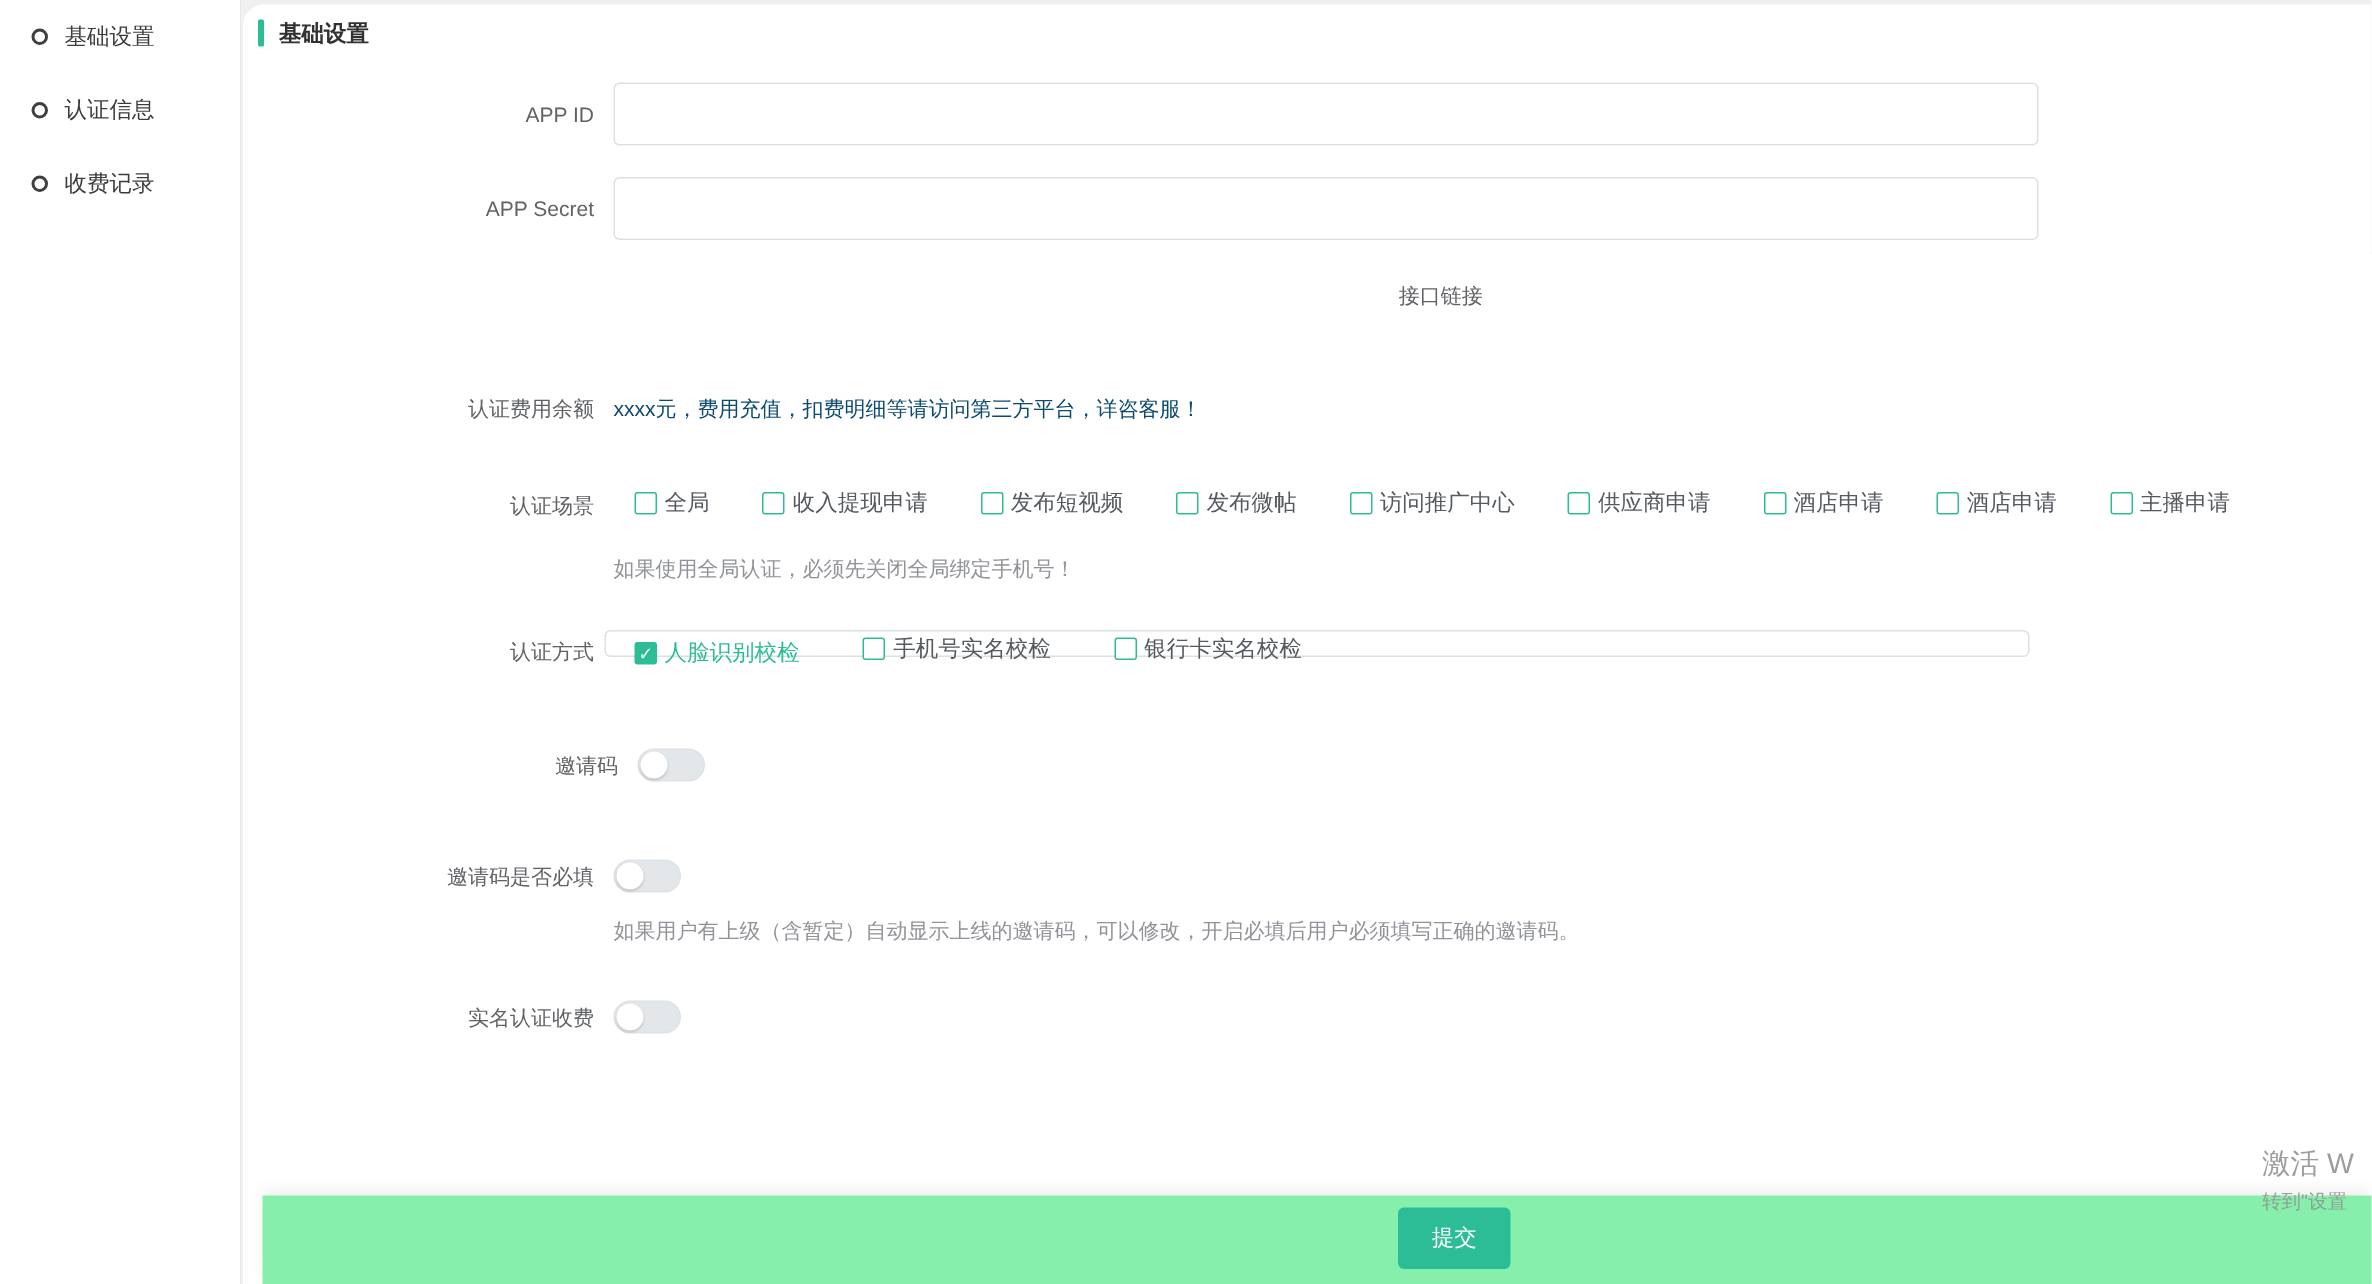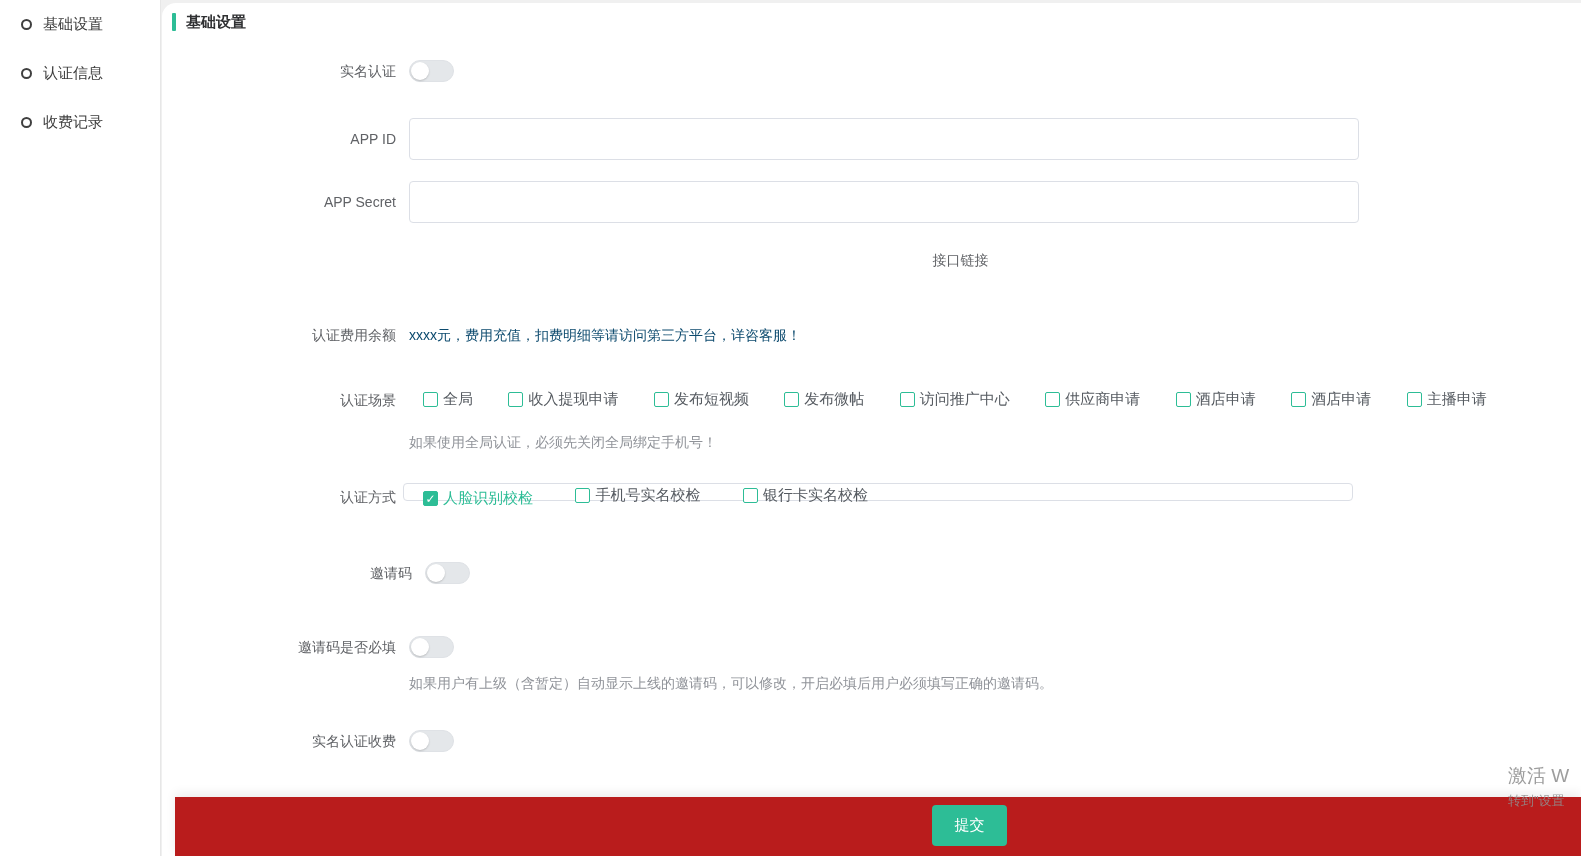--- a/index.html
+++ b/index.html
@@ -151,12 +151,6 @@
     <span class="page-title">基础设置</span>
   </div>
 
-  <div class="form-row row-toggle r1">
-    <span class="form-label">实名认证</span>
-    <span class="ctrl toggle">
-        <span class="knob"></span>
-      </span>
-  </div>
 
   <div class="form-row row-input">
     <span class="form-label">APP ID</span>

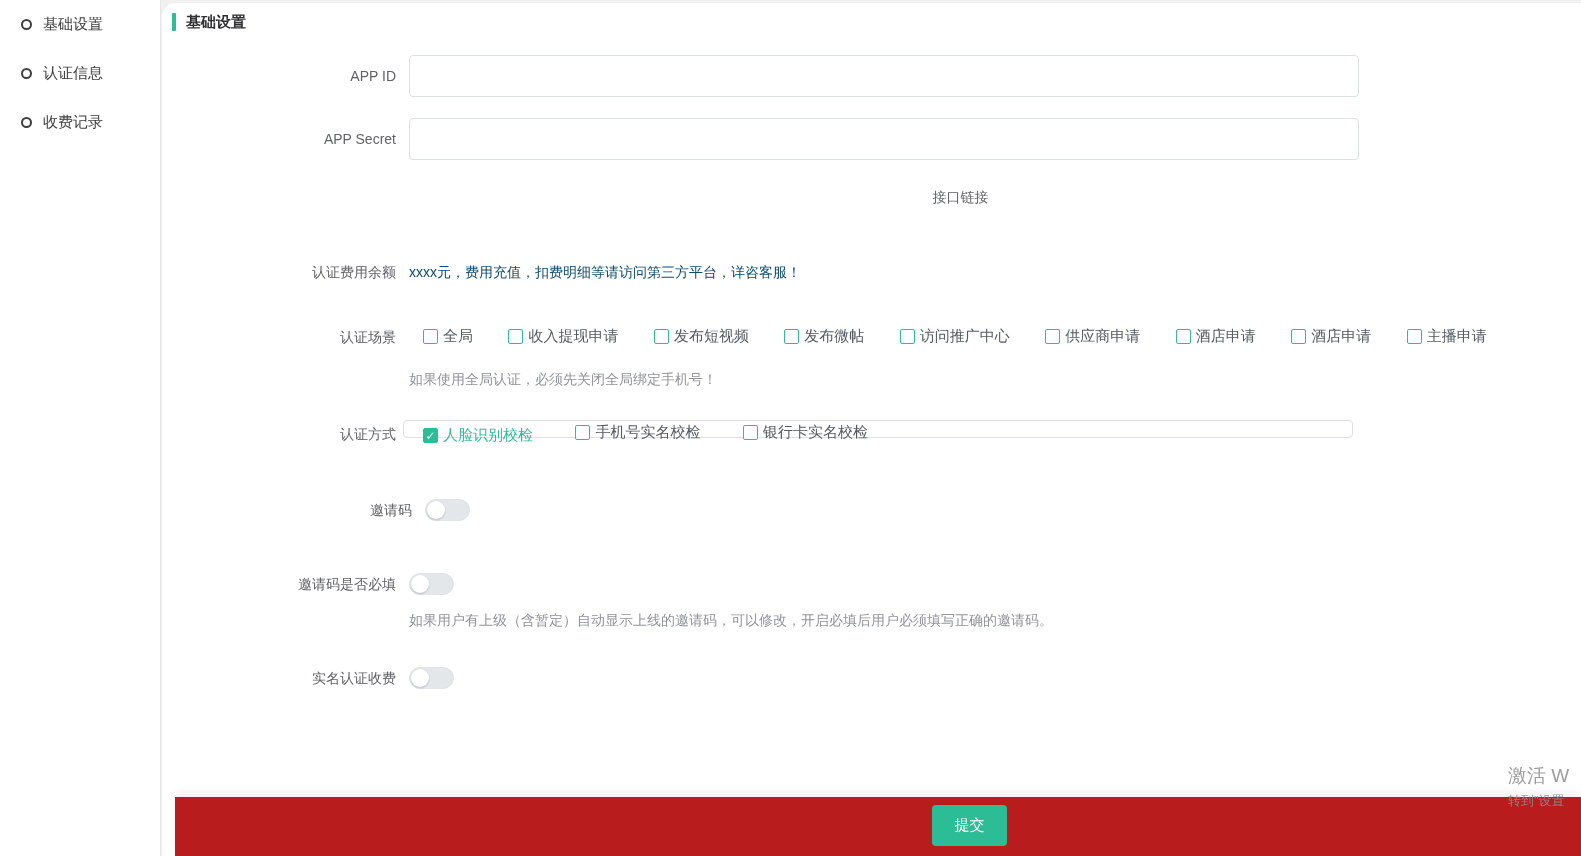--- a/index.html
+++ b/index.html
@@ -104,7 +104,7 @@
   
   .footer-bar {
     position: fixed; left: 175px; right: 0; bottom: 0; height: 59px;
-    background: #b91c1c; z-index: 50;
+    background: #86efac; z-index: 50;
     box-shadow: 0 -4px 10px rgba(0,0,0,0.07);
   }
   .submit-btn {

